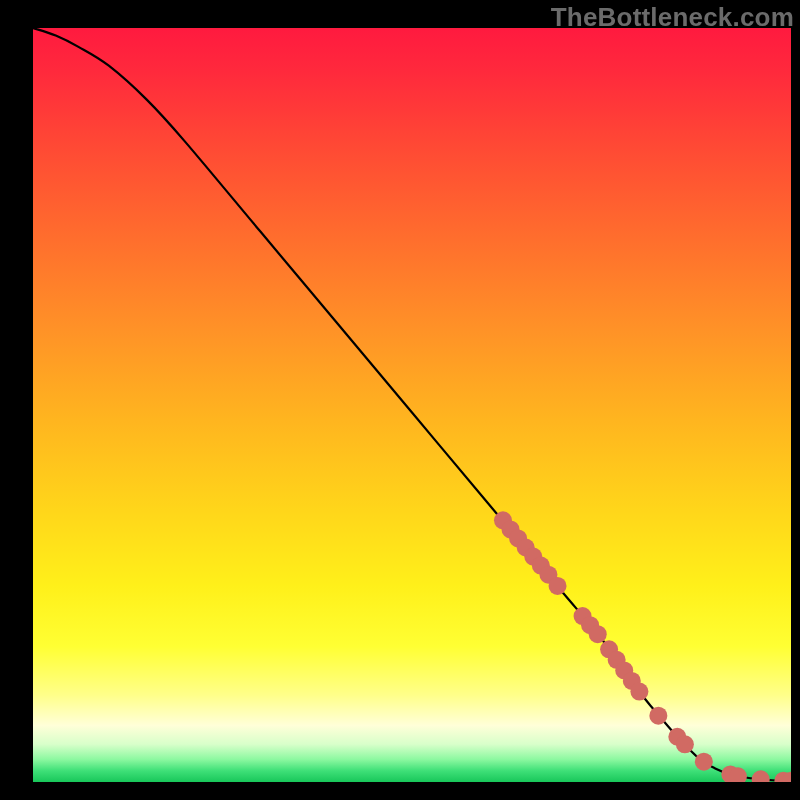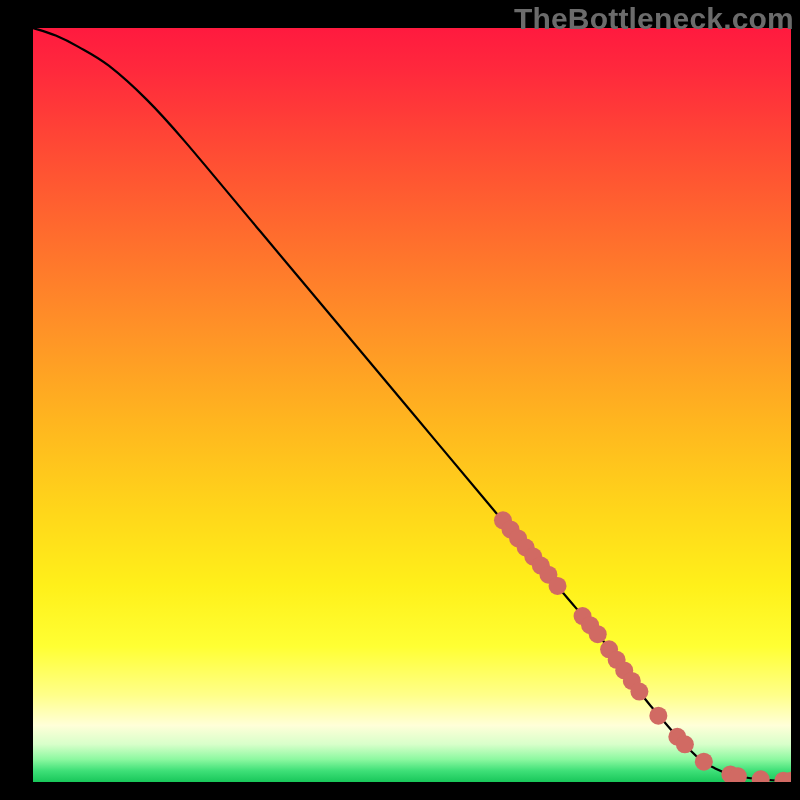--- a/index.html
+++ b/index.html
@@ -22,7 +22,7 @@
     top: 2px;
     right: 6px;
     color: #6b6b6b;
-    font-size: 30px;
+    font-size: 26px;
     font-weight: 600;
     letter-spacing: 0.2px;
     z-index: 10;

